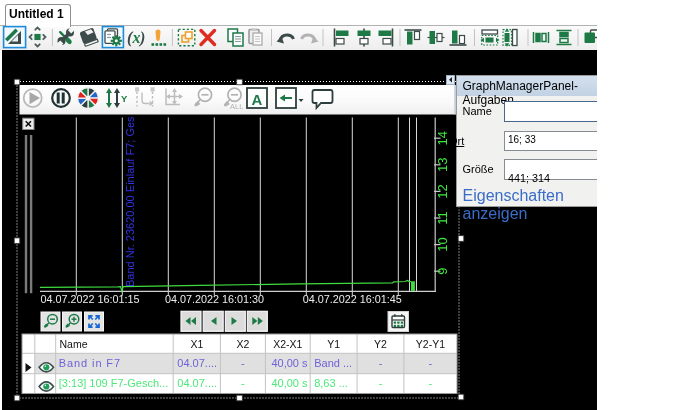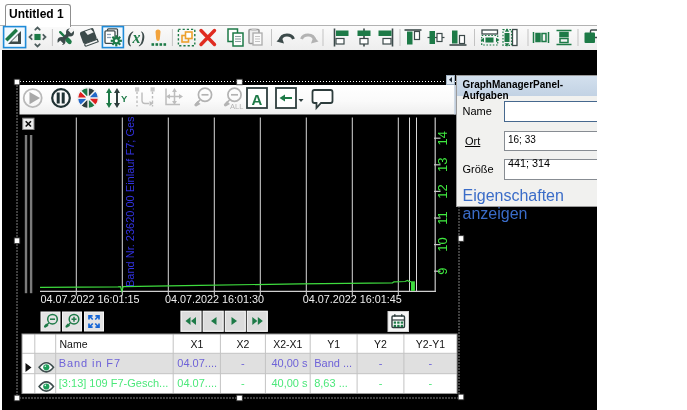--- a/index.html
+++ b/index.html
@@ -485,7 +485,7 @@
 
   <div class="abs" style="left:456px;top:75px;width:201px;height:131.5px;background:#f1f1ef;border:1px solid #9b9b9b;box-sizing:border-box;box-shadow:2px 2px 4px rgba(0,0,0,0.45);"></div>
   <div class="abs" style="left:457px;top:76px;width:199px;height:20px;background:linear-gradient(#d3e0ee,#c2d2e4);"></div>
-  <div class="abs" style="left:462.5px;top:78.5px;font-size:10px;font-weight:bold;color:#000;">GraphManagerPanel-Aufgaben</div>
+  <div class="abs" style="left:462.5px;top:78.5px;font-size:12px;font-weight:normal;color:#000;">GraphManagerPanel-Aufgaben</div>
 
   <div class="abs" style="left:462.5px;top:105px;font-size:11px;color:#000;">Name</div>
   <div class="abs" style="left:503.5px;top:101px;width:150px;height:21px;background:#fff;border:1px solid #46688e;box-sizing:border-box;"></div>

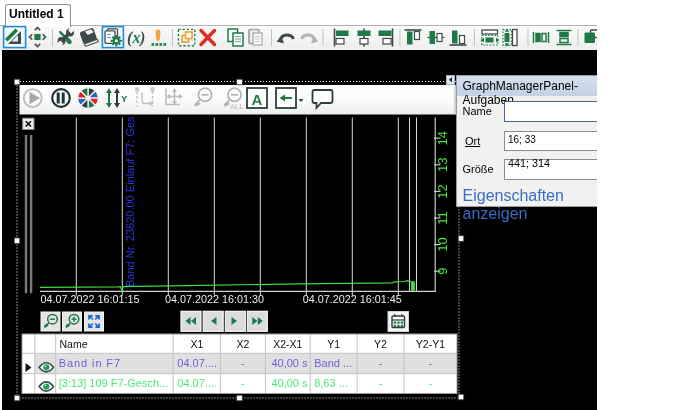--- a/index.html
+++ b/index.html
@@ -491,7 +491,7 @@
   <div class="abs" style="left:503.5px;top:101px;width:150px;height:21px;background:#fff;border:1px solid #46688e;box-sizing:border-box;"></div>
   <div class="abs" style="left:637.8px;top:104px;width:1.2px;height:13px;background:#000;"></div>
 
-  <div class="abs" style="left:465px;top:134.5px;font-size:11px;color:#000;text-decoration:underline;">Ort</div>
+  <div class="abs" style="left:449px;top:134.5px;font-size:11px;color:#000;text-decoration:underline;">Ort</div>
   <div class="abs" style="left:503.5px;top:130.5px;width:150px;height:20.5px;background:#fff;border:1px solid #878c92;box-sizing:border-box;"></div>
   <div class="abs" style="left:508px;top:134px;font-size:10px;color:#000;">16; 33</div>
 

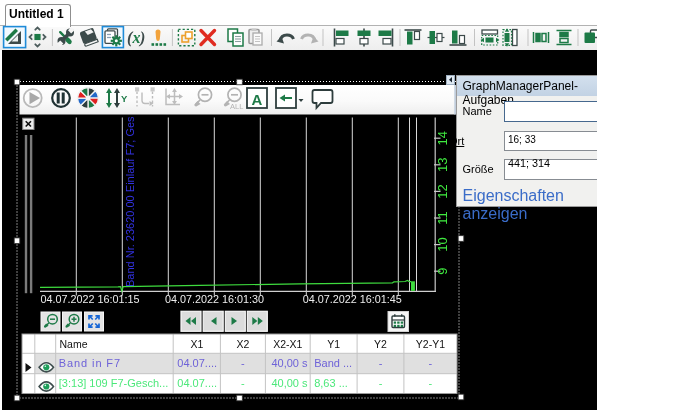--- a/index.html
+++ b/index.html
@@ -497,7 +497,7 @@
 
   <div class="abs" style="left:462.5px;top:163px;font-size:11px;color:#000;">Größe</div>
   <div class="abs" style="left:503.5px;top:158.5px;width:150px;height:21px;background:#fff;border:1px solid #878c92;box-sizing:border-box;"></div>
-  <div class="abs" style="left:508px;top:157px;font-size:10.8px;color:#000;">441; 314</div>
+  <div class="abs" style="left:508px;top:172px;font-size:10.8px;color:#000;">441; 314</div>
 
   <div class="abs" style="left:462.5px;top:186.5px;font-size:16px;color:#3a6cc8;">Eigenschaften anzeigen</div>
 

